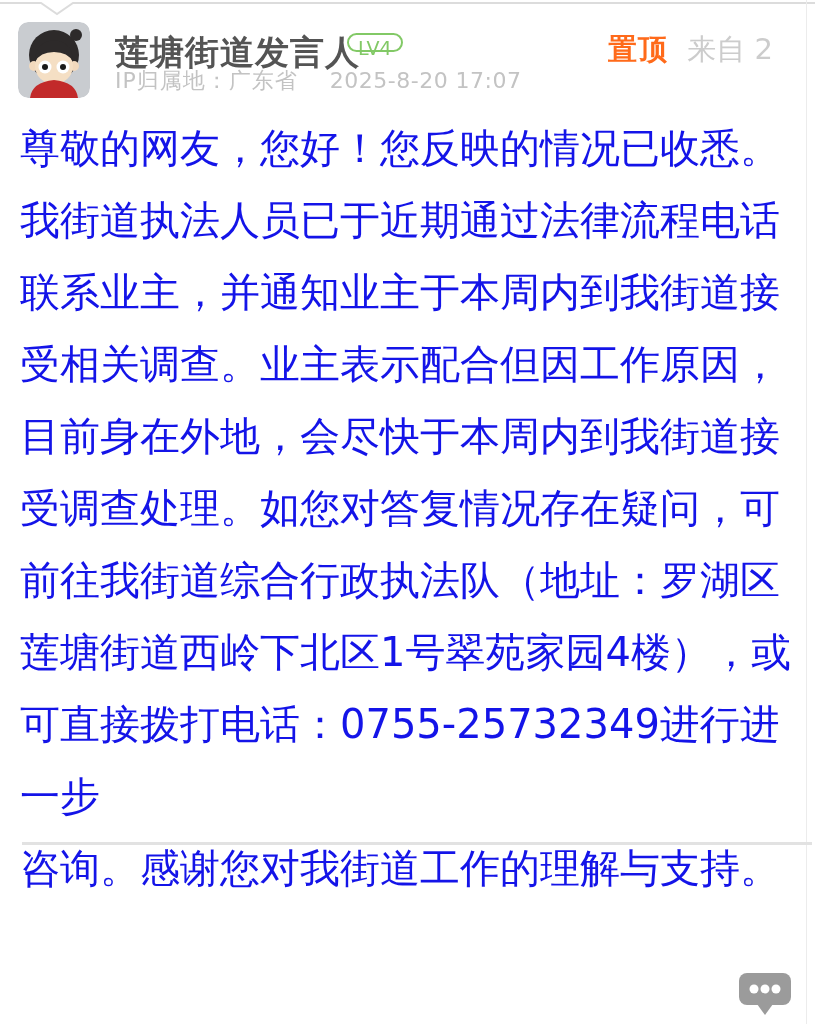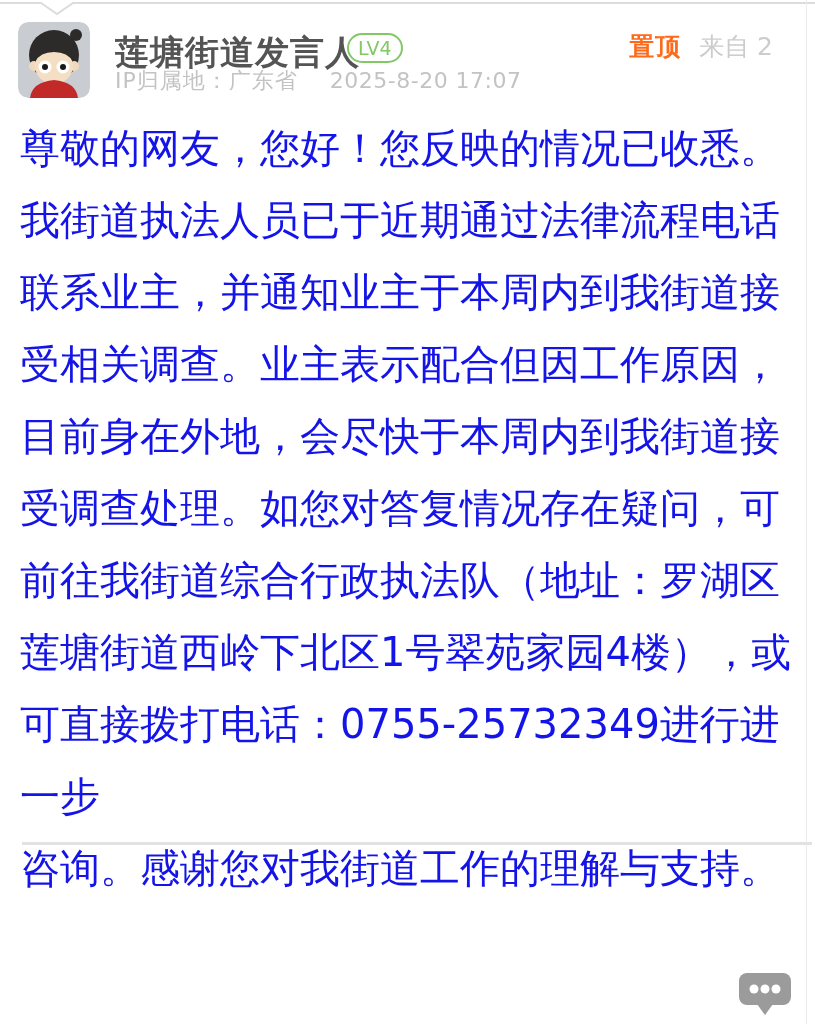--- a/index.html
+++ b/index.html
@@ -50,7 +50,7 @@
   .level-badge {
     position: absolute;
     left: 347px; top: 33px;
-    height: 30px;
+    height: 19px;
     padding: 0 9px;
     border: 2px solid #82c966;
     border-radius: 16px;

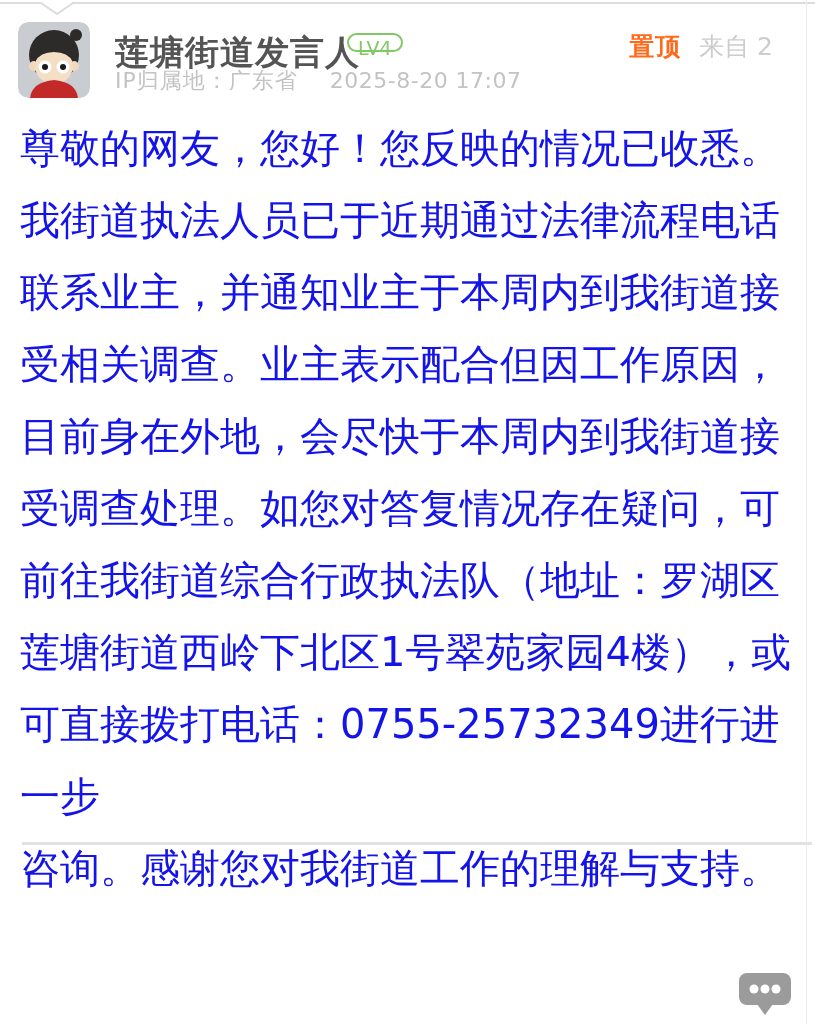--- a/index.html
+++ b/index.html
@@ -70,7 +70,7 @@
   .header-right {
     position: absolute;
     right: 42px; top: 30px;
-    font-size: 25px;
+    font-size: 29px;
     white-space: nowrap;
   }
   .pinned {

